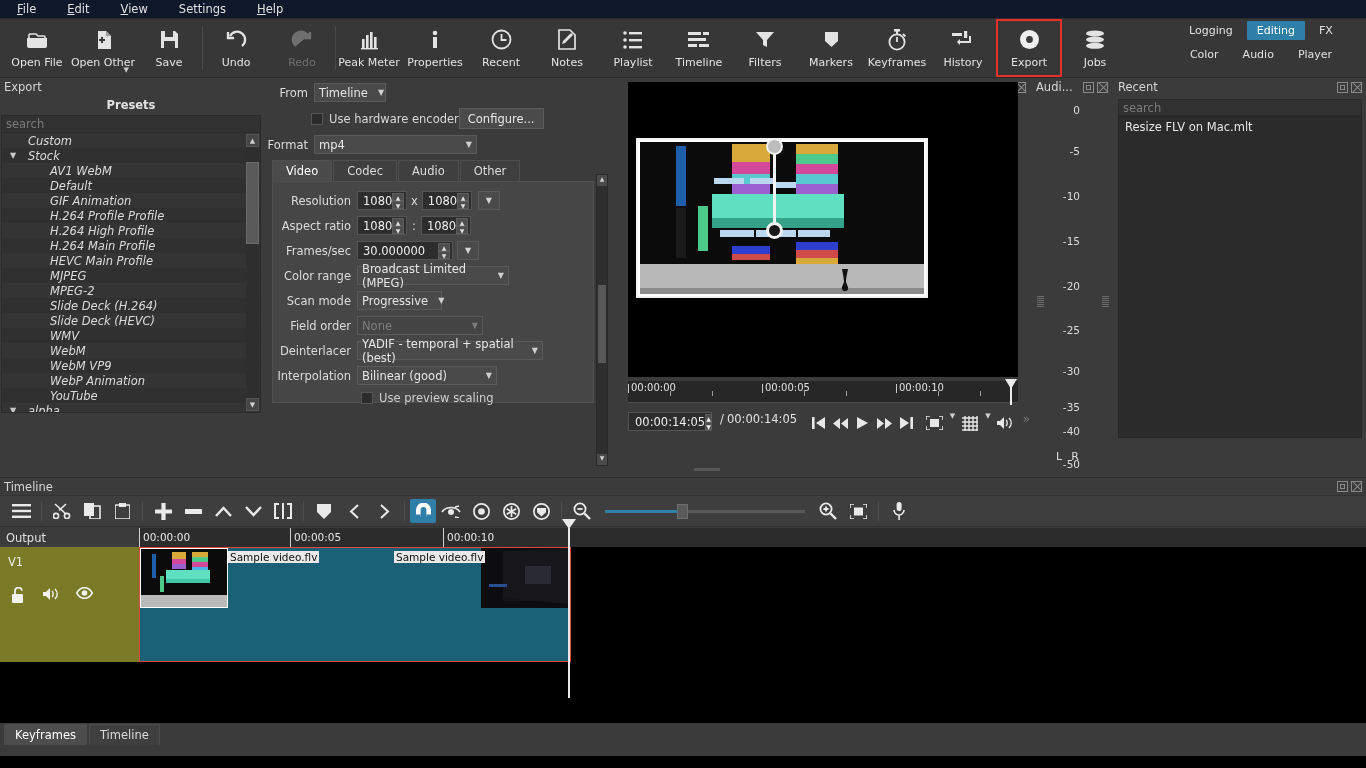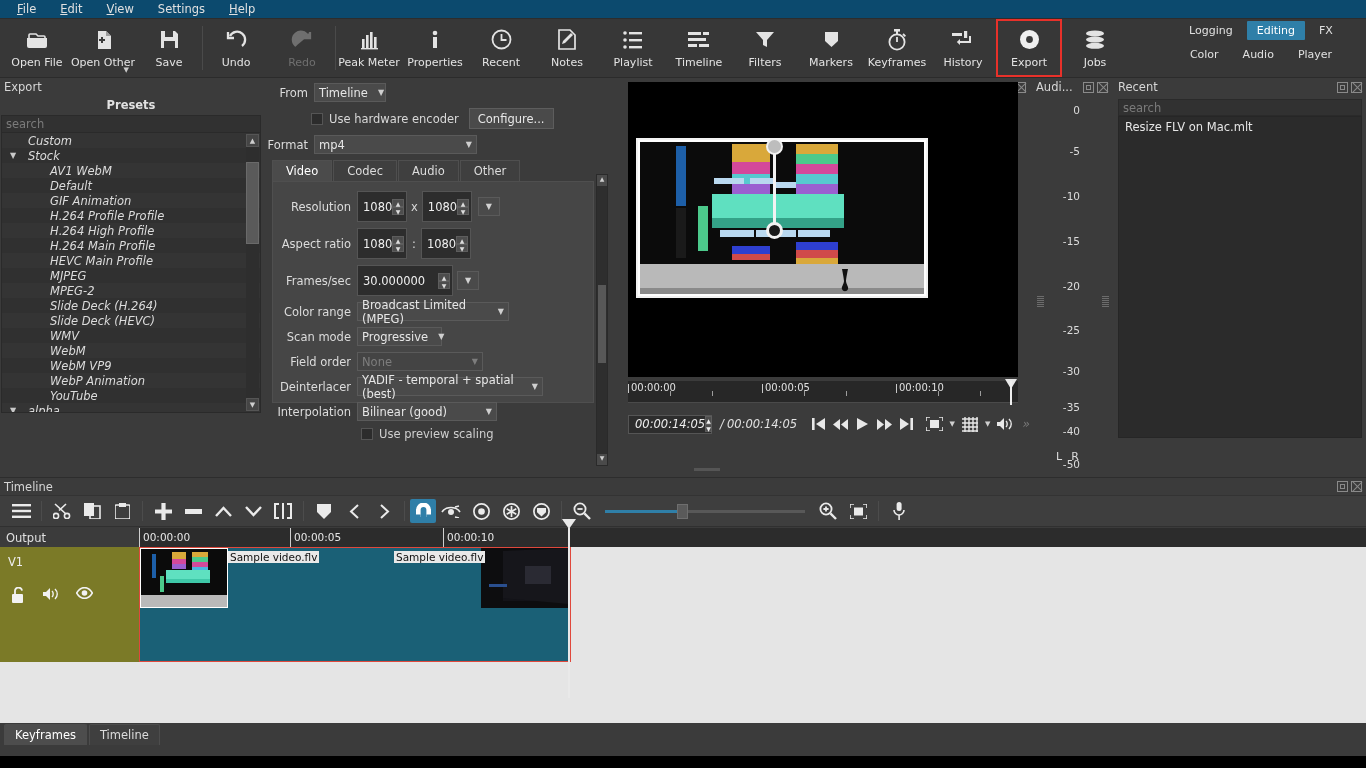--- a/index.html
+++ b/index.html
@@ -14,7 +14,7 @@
   .app{ position:relative; width:1366px; height:768px; background:#3b3b3b; }
 
   
-  .menubar{ height:18px; background:#0c4a6e; display:flex; align-items:center; padding-left:8px; gap:6px;}
+  .menubar{ height:18px; background:#0f172a; display:flex; align-items:center; padding-left:8px; gap:13px;}
   .menubar .mi{ padding:1px 9px; font-size:11.5px; color:#e0e0e0; }
   .menubar .mi u{ text-decoration:underline; }
 

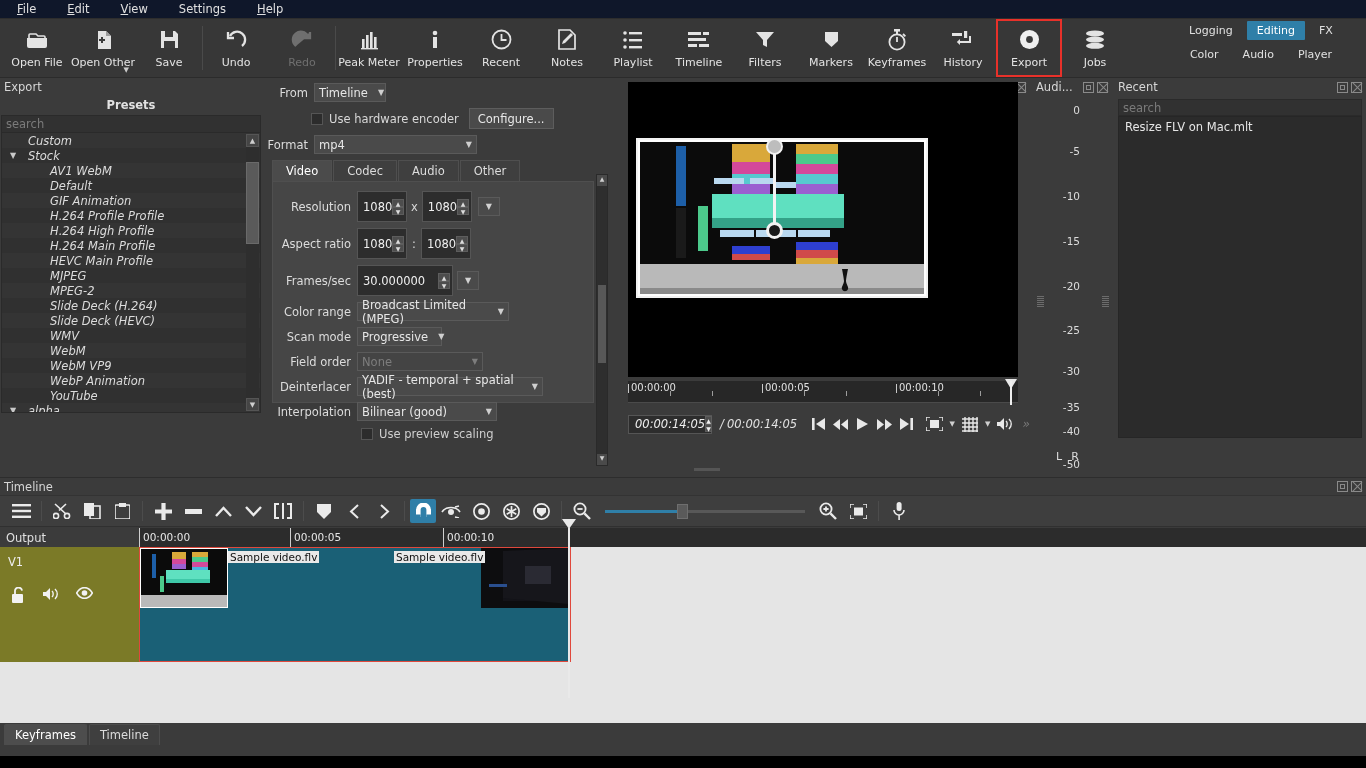--- a/index.html
+++ b/index.html
@@ -561,7 +561,7 @@
         <span style="width:47px"></span>
         <span class="chk"></span>
         <span style="margin-left:6px">Use hardware encoder</span>
-        <div class="btn" style="margin-left:10px">Configure...</div>
+        <div class="btn" style="">Configure...</div>
       </div>
 
       <div class="frow">

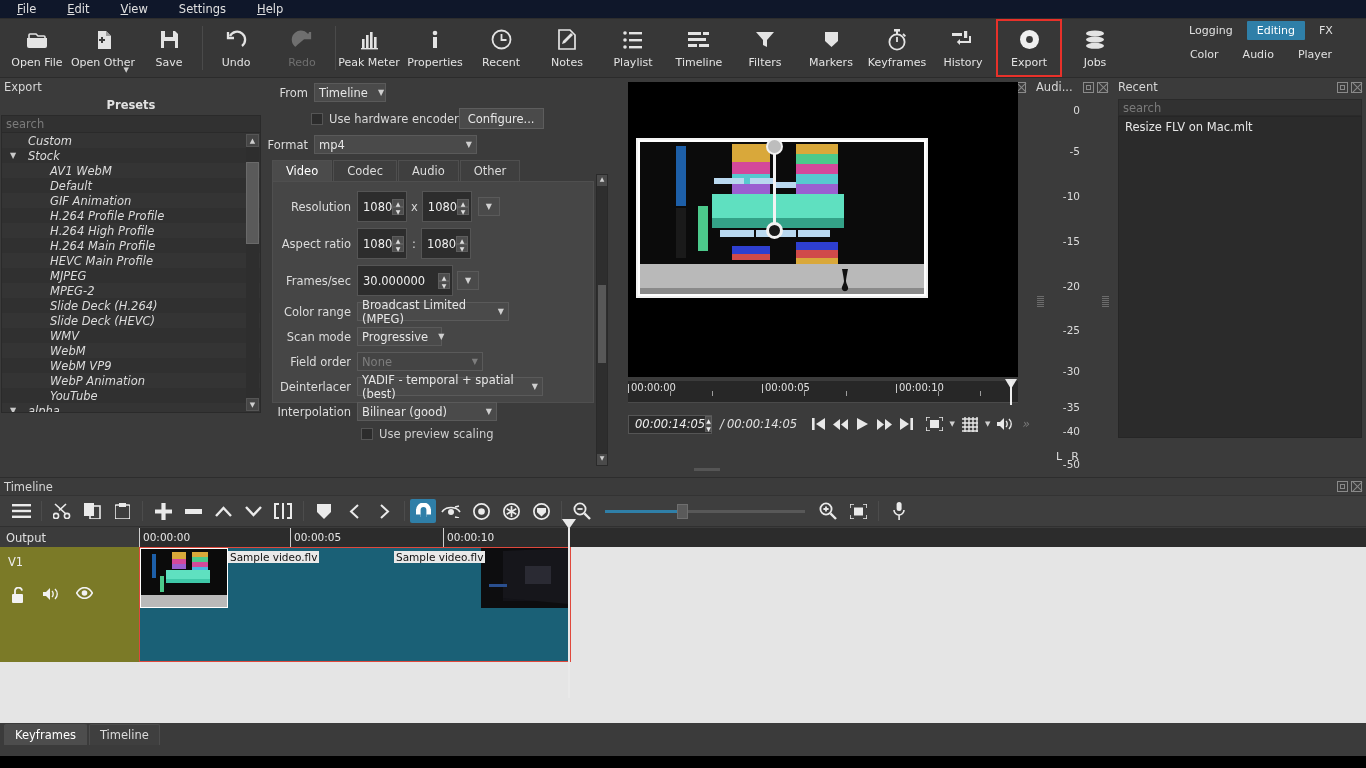--- a/index.html
+++ b/index.html
@@ -122,7 +122,7 @@
     height:222px;
   }
   .spin{
-    background:#2d2d2d; border:1px solid #555; height:31px; display:flex; align-items:center;
+    background:#2d2d2d; border:1px solid #555; height:19px; display:flex; align-items:center;
     padding:0 2px 0 5px; font-size:11.5px; color:#efefef;
   }
   .spin .arrows{ margin-left:auto; display:flex; flex-direction:column; width:12px; }

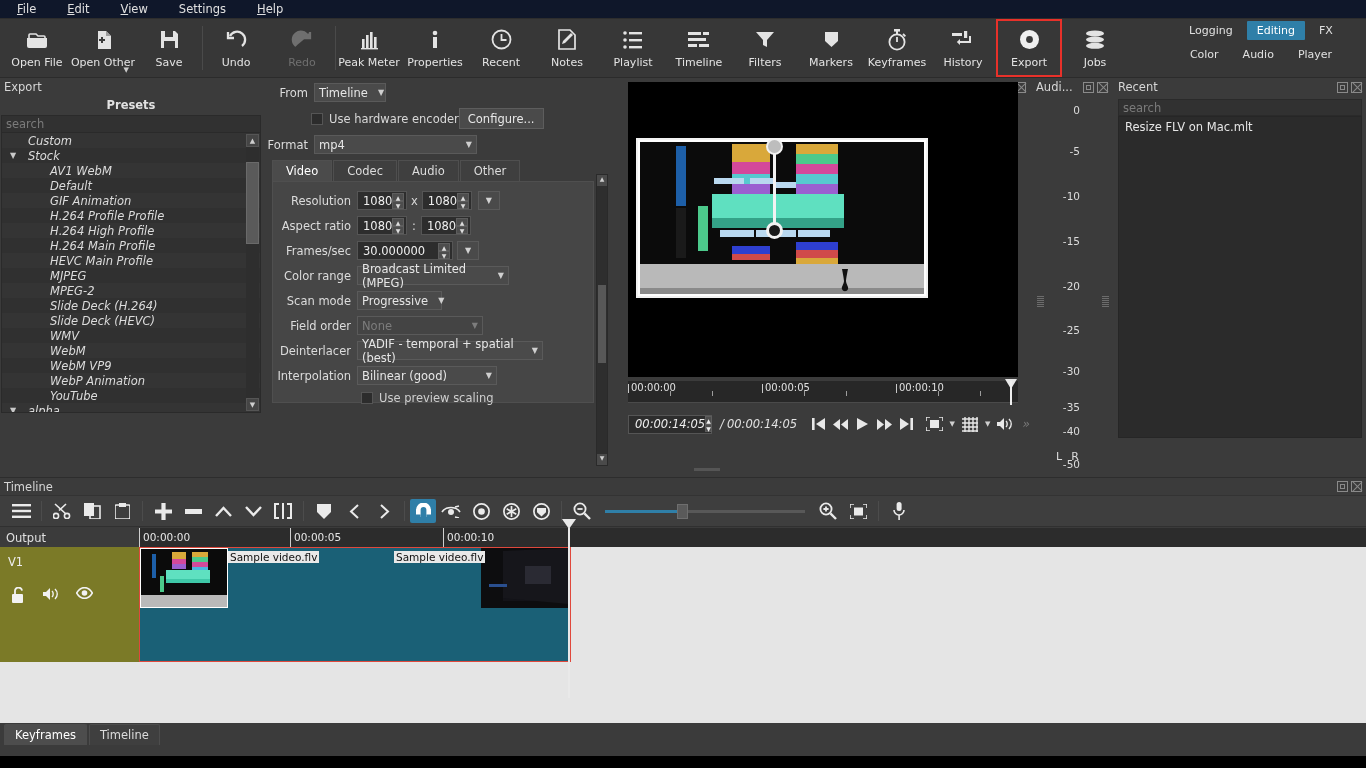--- a/index.html
+++ b/index.html
@@ -150,7 +150,7 @@
   .tlabel{ position:absolute; top:1px; font-size:10px; color:#e0e0e0; }
   .playhead{ position:absolute; top:-2px; width:0; height:0; border-left:6px solid transparent; border-right:6px solid transparent; border-top:10px solid #e9e9e9;}
   .playhead-line{ position:absolute; top:0; width:2px; height:24px; background:#efefef; }
-  .transport{ position:absolute; left:12px; top:334px; width:402px; height:24px; display:flex; align-items:center; gap:0px;font-style:italic; }
+  .transport{ position:absolute; left:12px; top:334px; width:402px; height:24px; display:flex; gap:0px; }
   .tc-box{ background:#2d2d2d; border:1px solid #555; height:19px; display:flex; align-items:center; padding:0 2px 0 6px; font-size:11.5px; color:#efefef; }
   .tc-total{ font-size:11.5px; color:#e2e2e2; margin-left:8px; }
   .tctrl{ width:24px; height:22px; display:flex; align-items:center; justify-content:center; color:#e8e8e8; }

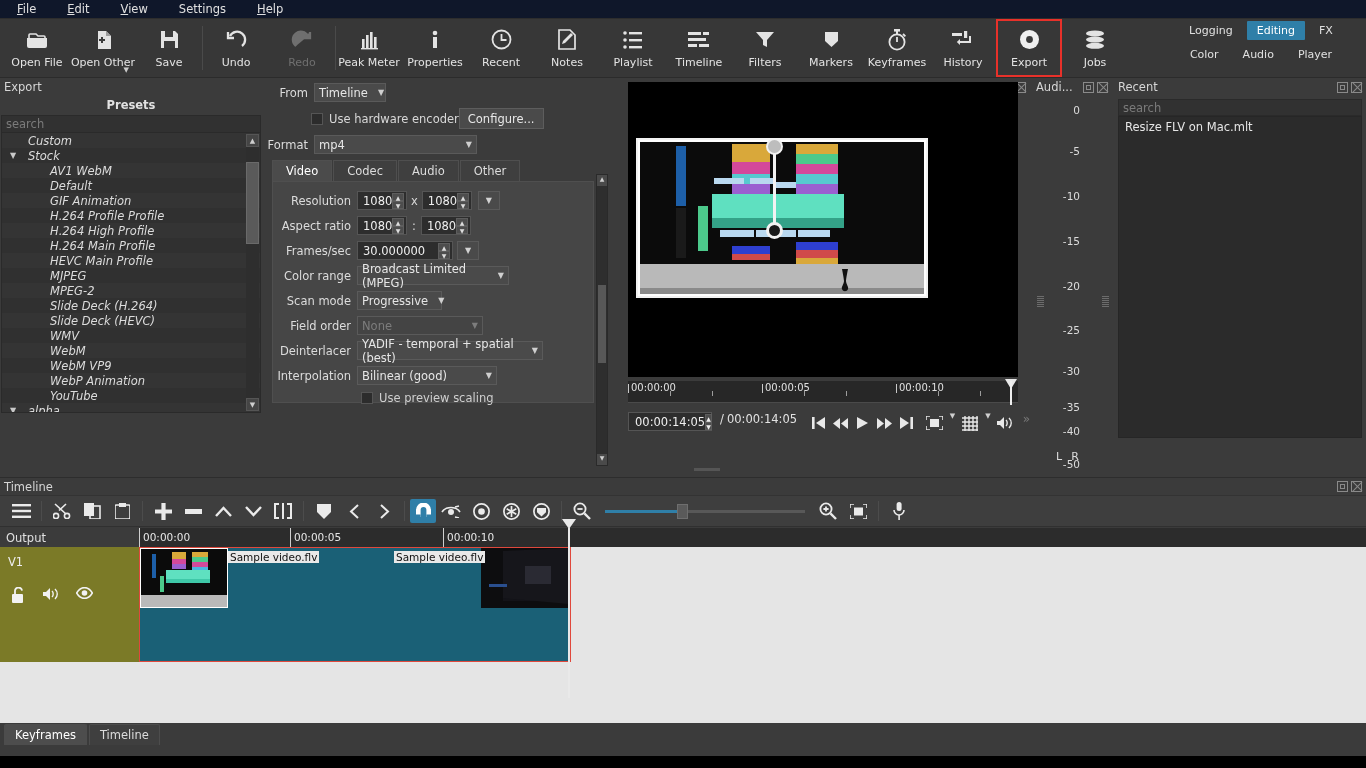--- a/index.html
+++ b/index.html
@@ -181,7 +181,7 @@
   .zs-fill{ position:absolute; left:0; width:38%; height:3px; background:#2f7fa8; }
   .zs-thumb{ position:absolute; left:36%; width:11px; height:15px; background:#5a5a5a; border:1px solid #6e6e6e; }
 
-  .tl-body{ position:absolute; left:0; top:50px; right:0; bottom:22px; background:#e5e5e5; }
+  .tl-body{ position:absolute; left:0; top:50px; right:0; bottom:22px; background:#000000; }
   .tl-head{ position:absolute; left:0; top:0; width:139px; height:19px; background:#3b3b3b; font-size:11.5px; color:#e0e0e0; padding:3px 0 0 6px;}
   .tl-ruler{ position:absolute; left:139px; top:0; right:0; height:19px; background:#2c2c2c; }
   .tl-ruler .tk{ position:absolute; top:0; width:1px; height:19px; background:#cfcfcf;}

